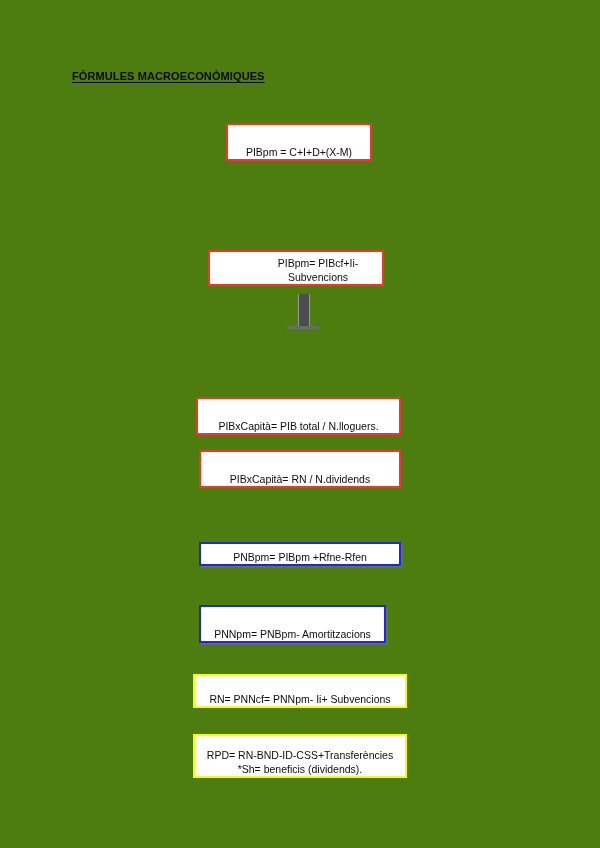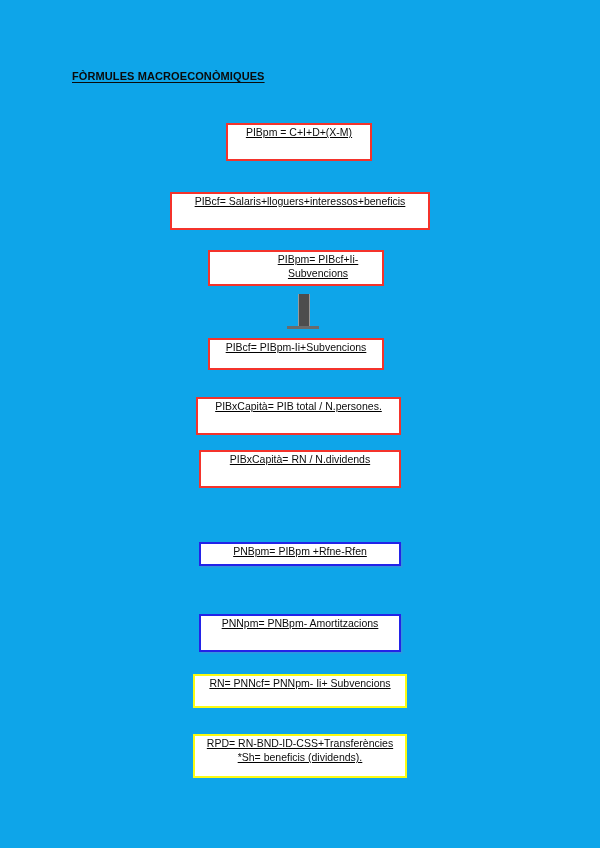--- a/index.html
+++ b/index.html
@@ -19,7 +19,7 @@
     position: relative;
     width: 600px;
     height: 848px;
-    background: #0ea5e9;
+    background: #4d7c0f;
     overflow: hidden;
   }
 

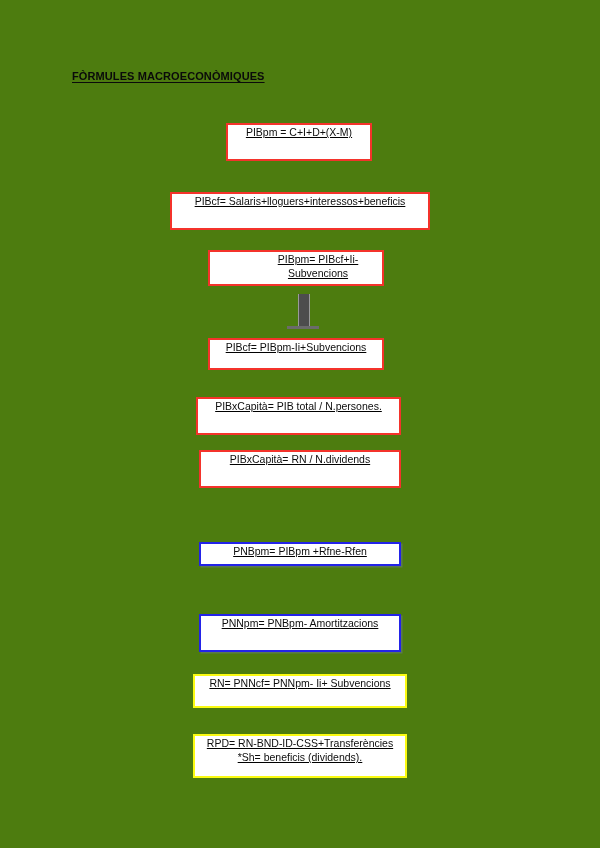--- a/index.html
+++ b/index.html
@@ -41,10 +41,9 @@
     box-sizing: border-box;
     background: #ffffff;
     display: flex;
-    align-items: flex-start;
+    align-items: flex-end;
     justify-content: center;
     text-align: center;
-    text-decoration: underline;
   }
 
   .fbox .ftext {

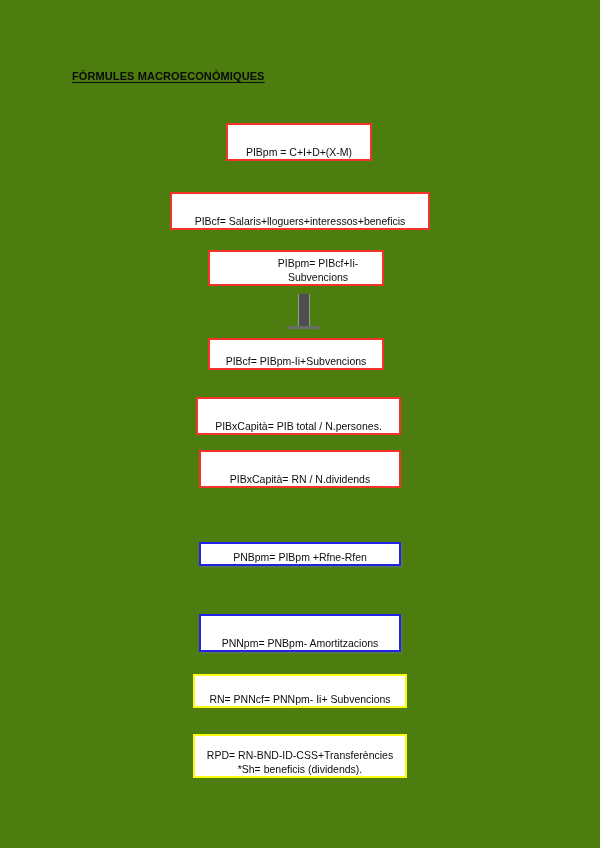--- a/index.html
+++ b/index.html
@@ -100,9 +100,6 @@
     <span class="ftext">PIBpm = C+I+D+(X-M)</span>
   </div>
 
-  <div class="fbox red" style="left:170px; top:192px; width:260px; height:38px;">
-    <span class="ftext">PIBcf= Salaris+lloguers+interessos+beneficis</span>
-  </div>
 
   <div class="fbox red" style="left:208px; top:250px; width:176px; height:36px;padding-left:44px;">
     <span class="ftext">PIBpm= PIBcf+Ii-Subvencions</span>

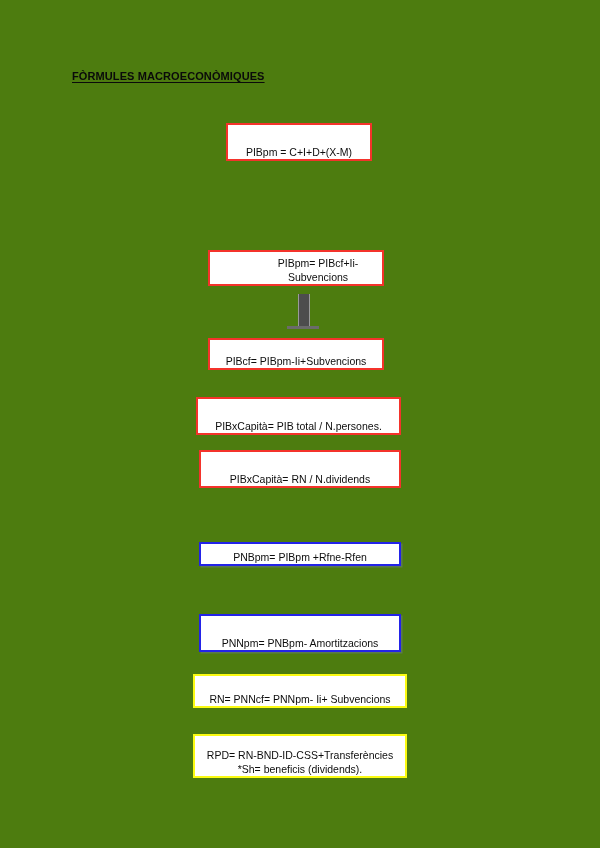--- a/index.html
+++ b/index.html
@@ -110,9 +110,6 @@
     <div class="base"></div>
   </div>
 
-  <div class="fbox red" style="left:208px; top:338px; width:176px; height:32px;">
-    <span class="ftext">PIBcf= PIBpm-Ii+Subvencions</span>
-  </div>
 
   <div class="fbox red" style="left:196px; top:397px; width:205px; height:38px;">
     <span class="ftext">PIBxCapità= PIB total / N.persones.</span>

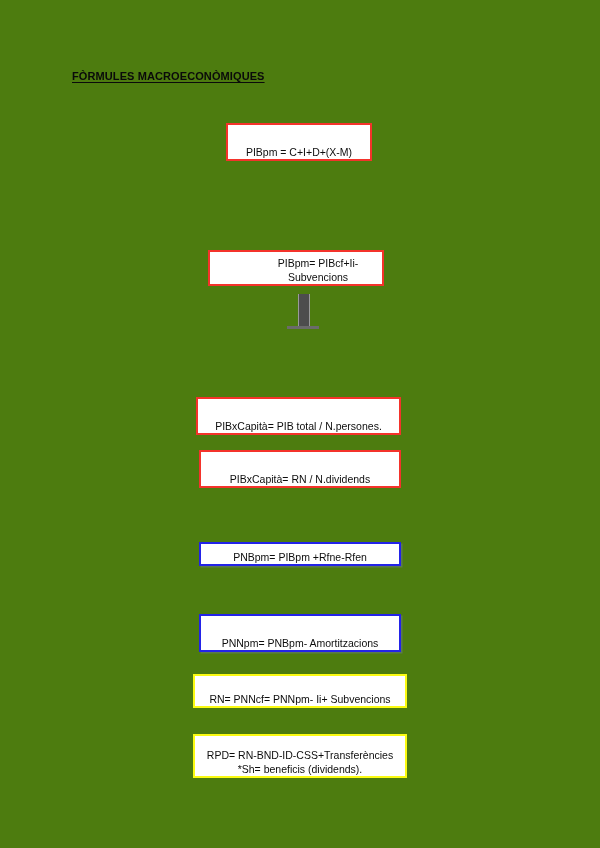--- a/index.html
+++ b/index.html
@@ -112,7 +112,7 @@
 
 
   <div class="fbox red" style="left:196px; top:397px; width:205px; height:38px;">
-    <span class="ftext">PIBxCapità= PIB total / N.persones.</span>
+    <span class="ftext">PIBxCapità= PIB total / N.lloguers.</span>
   </div>
 
   <div class="fbox red" style="left:199px; top:450px; width:202px; height:38px;">

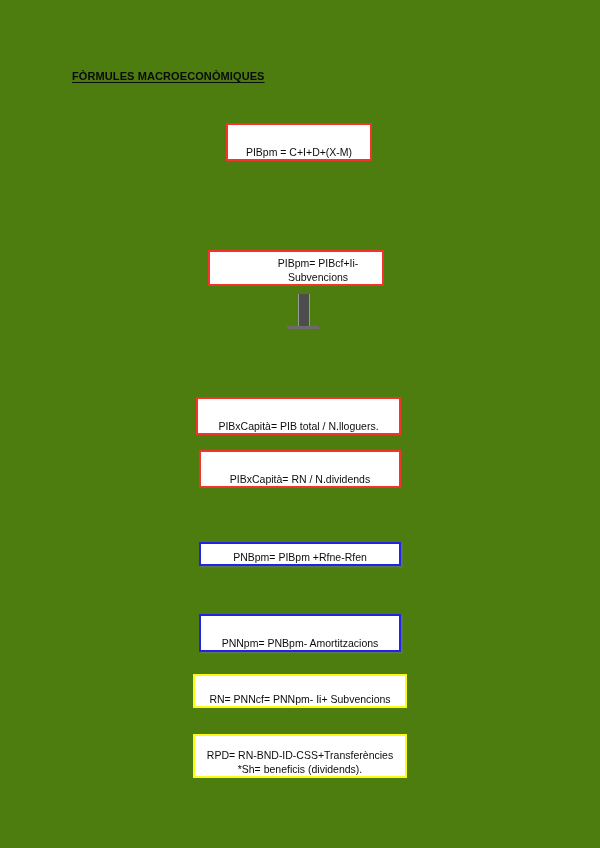--- a/index.html
+++ b/index.html
@@ -123,7 +123,7 @@
     <span class="ftext">PNBpm= PIBpm +Rfne-Rfen</span>
   </div>
 
-  <div class="fbox blue" style="left:199px; top:605px; width:202px; height:38px;margin-top:9px;">
+  <div class="fbox blue" style="left:199px; top:605px; width:187px; height:38px;">
     <span class="ftext">PNNpm= PNBpm- Amortitzacions</span>
   </div>
 

